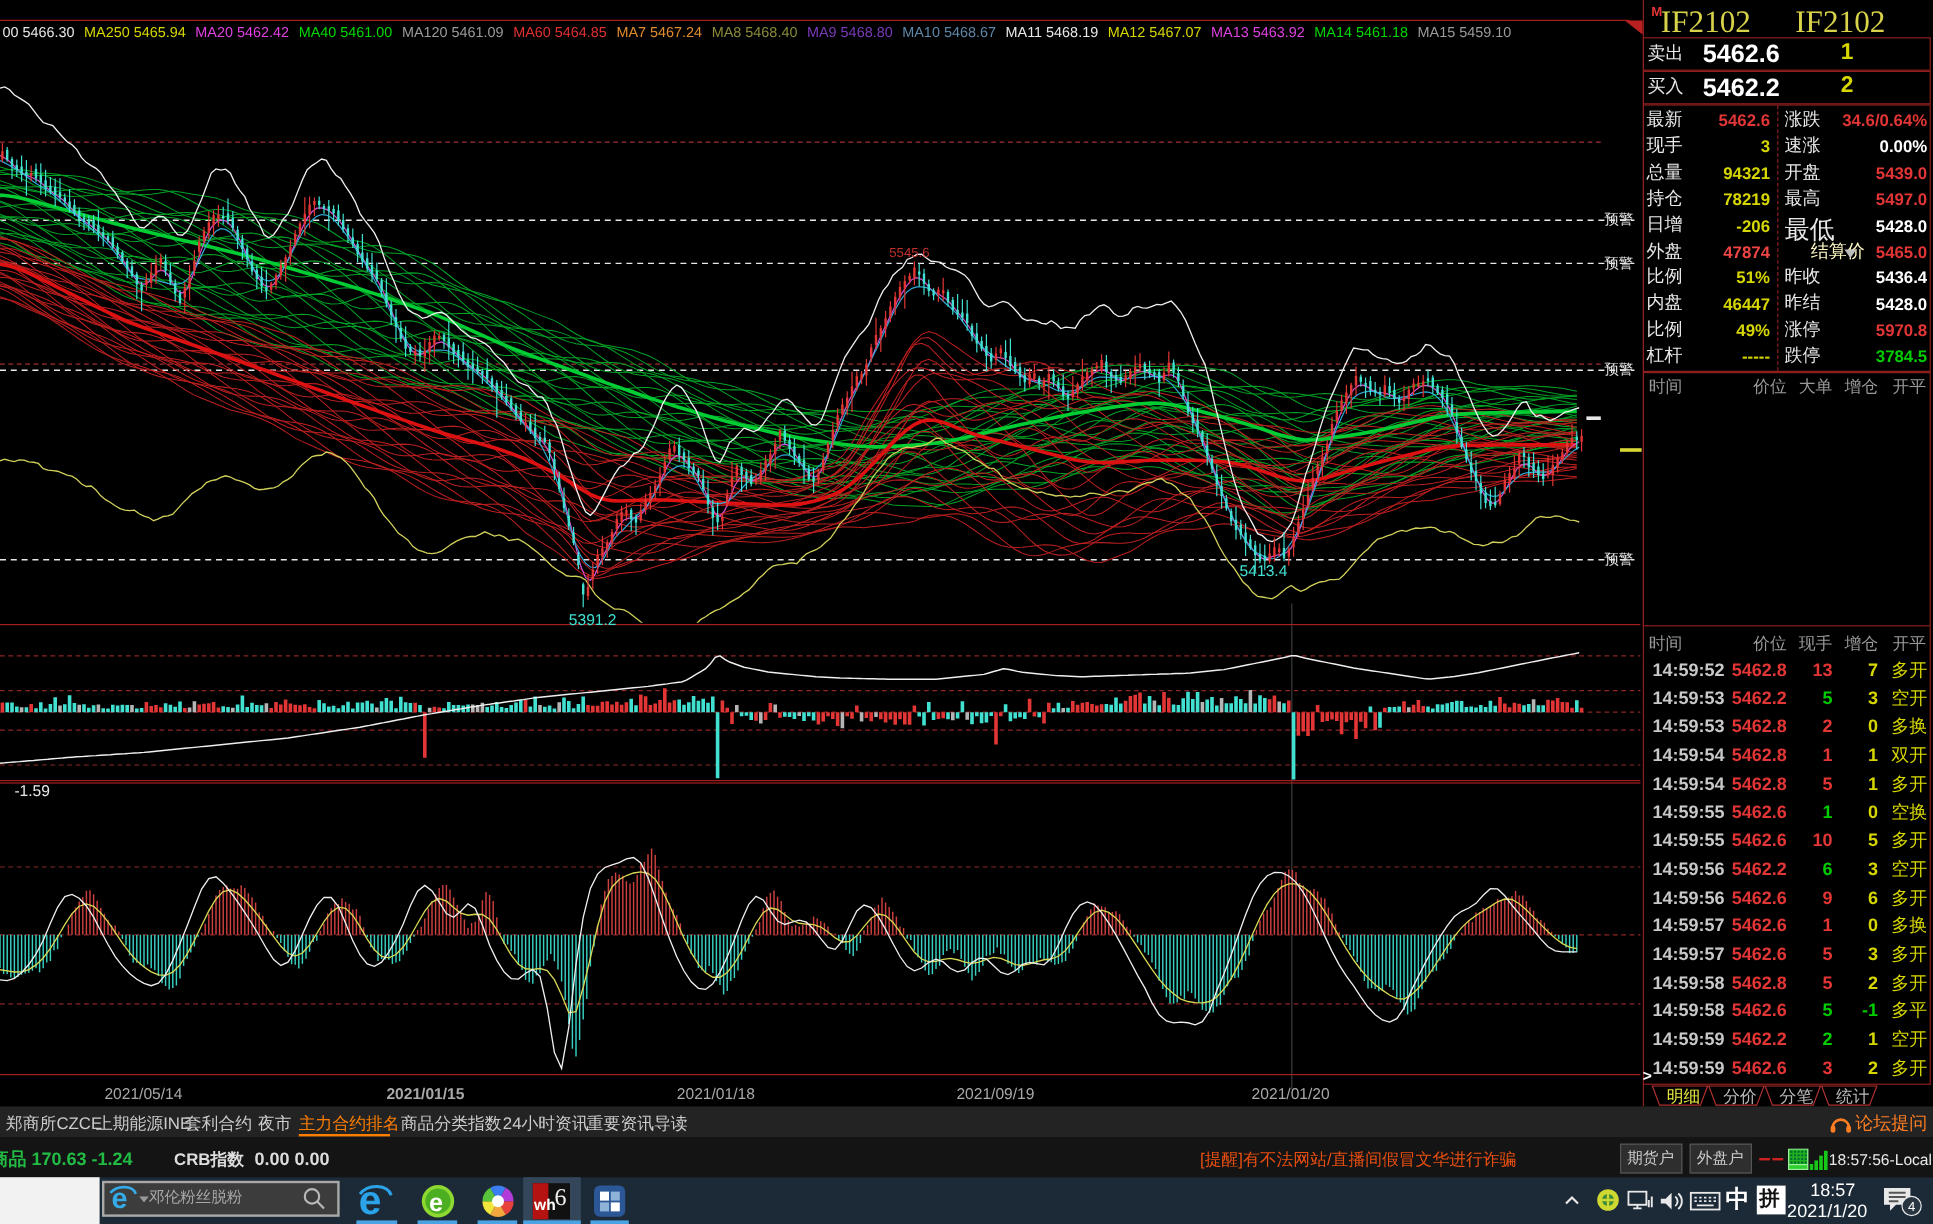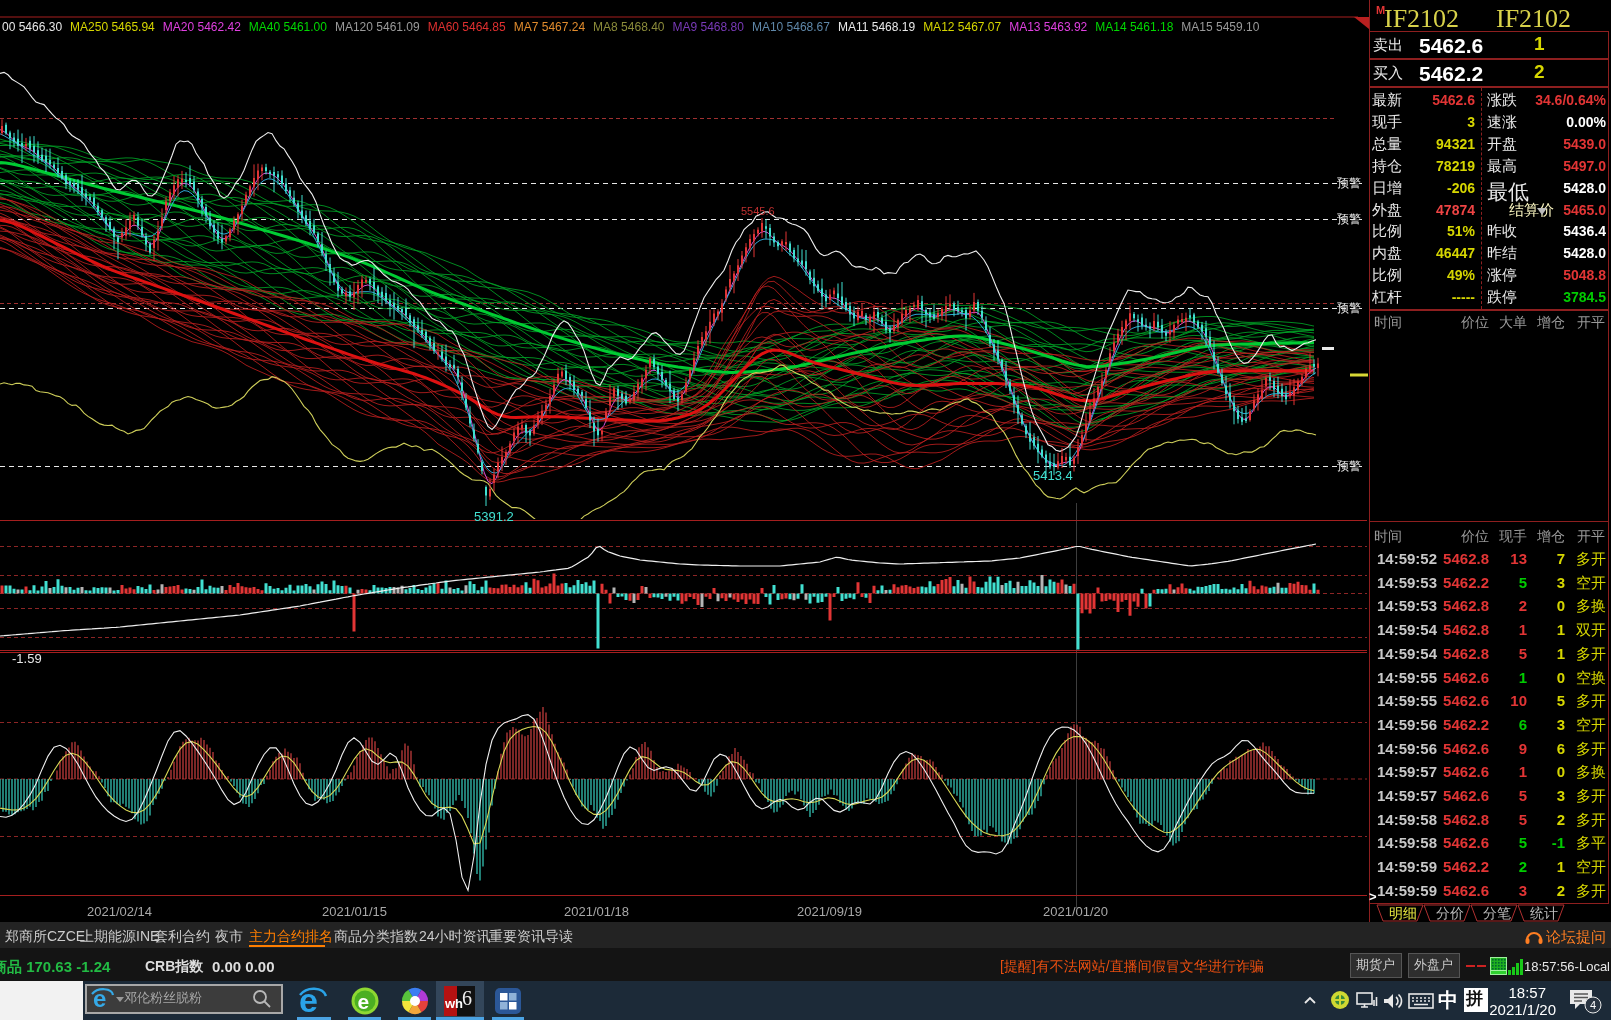--- a/index.html
+++ b/index.html
@@ -176,7 +176,7 @@
 <div class="t" style="left:1372px;top:267.2px;color:#e8e8e8;font-size:15px;">比例</div>
 <div class="t" style="left:1175px;width:300px;text-align:right;top:268.2px;color:#d6d600;font-size:14px;font-weight:bold;">49%</div>
 <div class="t" style="left:1487px;top:267.2px;color:#e8e8e8;font-size:15px;">涨停</div>
-<div class="t" style="left:1306px;width:300px;text-align:right;top:268.2px;color:#e23535;font-size:14px;font-weight:bold;">5048.8</div>
+<div class="t" style="left:1306px;width:300px;text-align:right;top:268.2px;color:#e23535;font-size:14px;font-weight:bold;">5970.8</div>
 <div class="t" style="left:1372px;top:289.1px;color:#e8e8e8;font-size:15px;">杠杆</div>
 <div class="t" style="left:1175px;width:300px;text-align:right;top:290.1px;color:#d6d600;font-size:14px;font-weight:bold;">-----</div>
 <div class="t" style="left:1487px;top:289.1px;color:#e8e8e8;font-size:15px;">跌停</div>

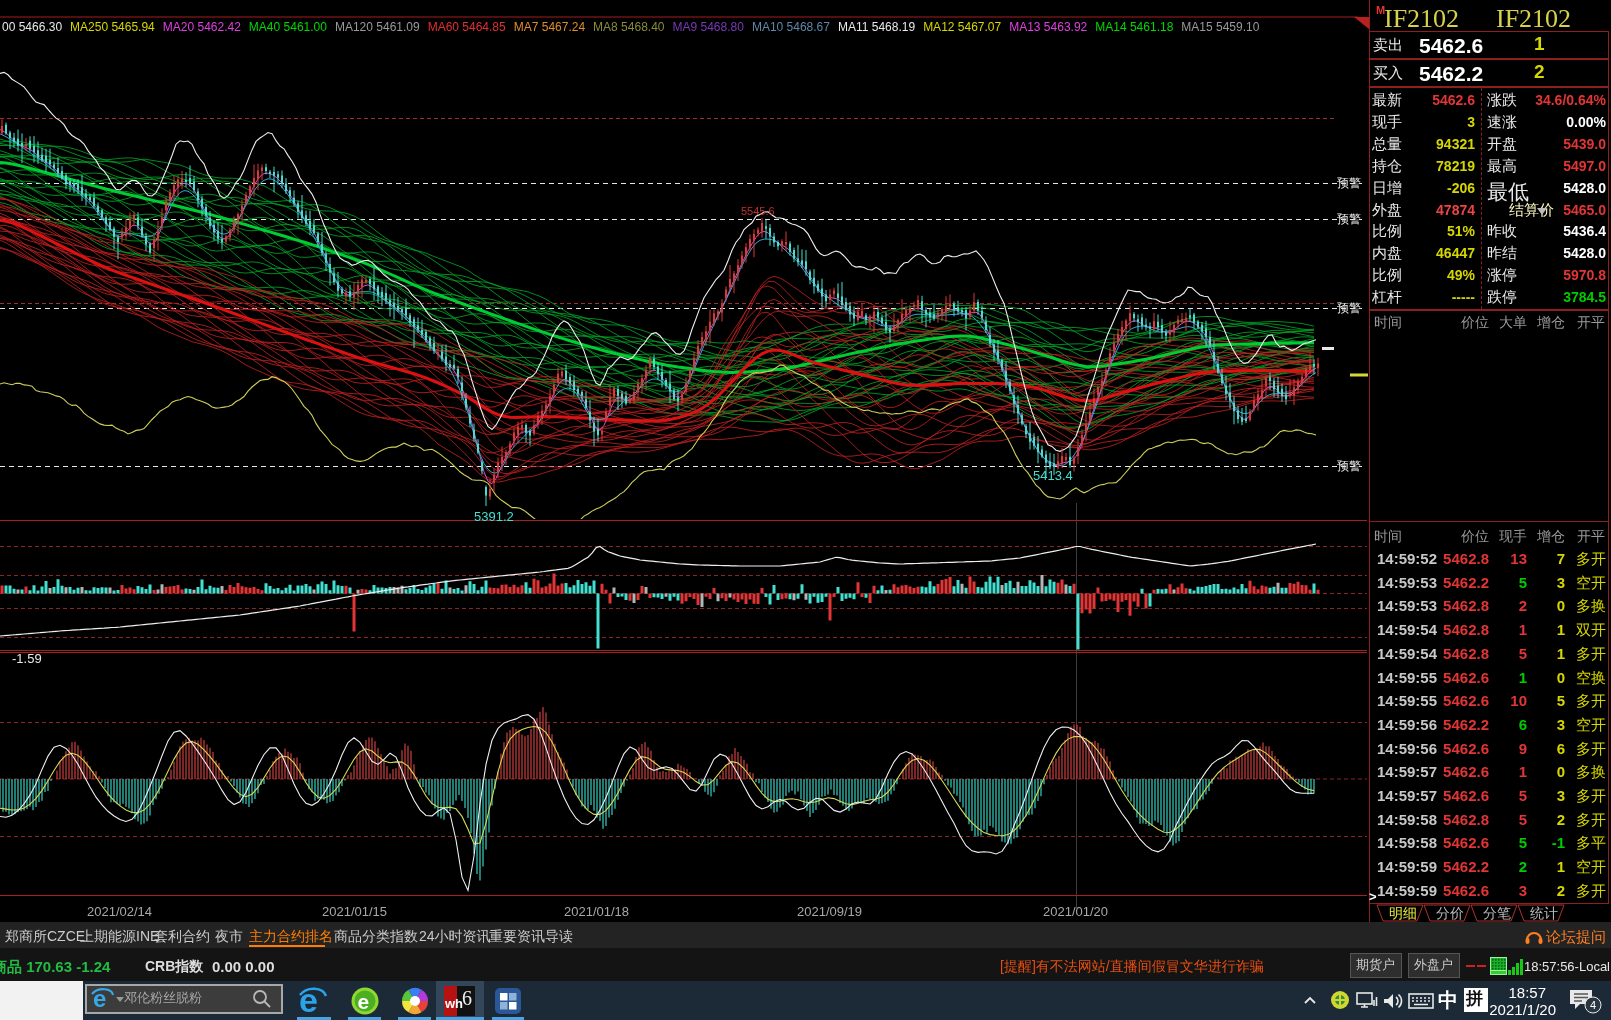--- a/index.html
+++ b/index.html
@@ -121,7 +121,7 @@
 <div class="t" style="left:1337px;top:302px;color:#e8e8e8;font-size:12px;">预警</div>
 <div class="t" style="left:1337px;top:460px;color:#e8e8e8;font-size:12px;">预警</div>
 <div class="t" style="left:12px;top:652px;color:#e8e8e8;font-size:13px;">-1.59</div>
-<div class="t" style="left:87px;top:905px;color:#a8a8a8;font-size:13px;">2021/02/14</div>
+<div class="t" style="left:87px;top:905px;color:#a8a8a8;font-size:13px;">2021/05/14</div>
 <div class="t" style="left:322px;top:905px;color:#a8a8a8;font-size:13px;">2021/01/15</div>
 <div class="t" style="left:564px;top:905px;color:#a8a8a8;font-size:13px;">2021/01/18</div>
 <div class="t" style="left:797px;top:905px;color:#a8a8a8;font-size:13px;">2021/09/19</div>

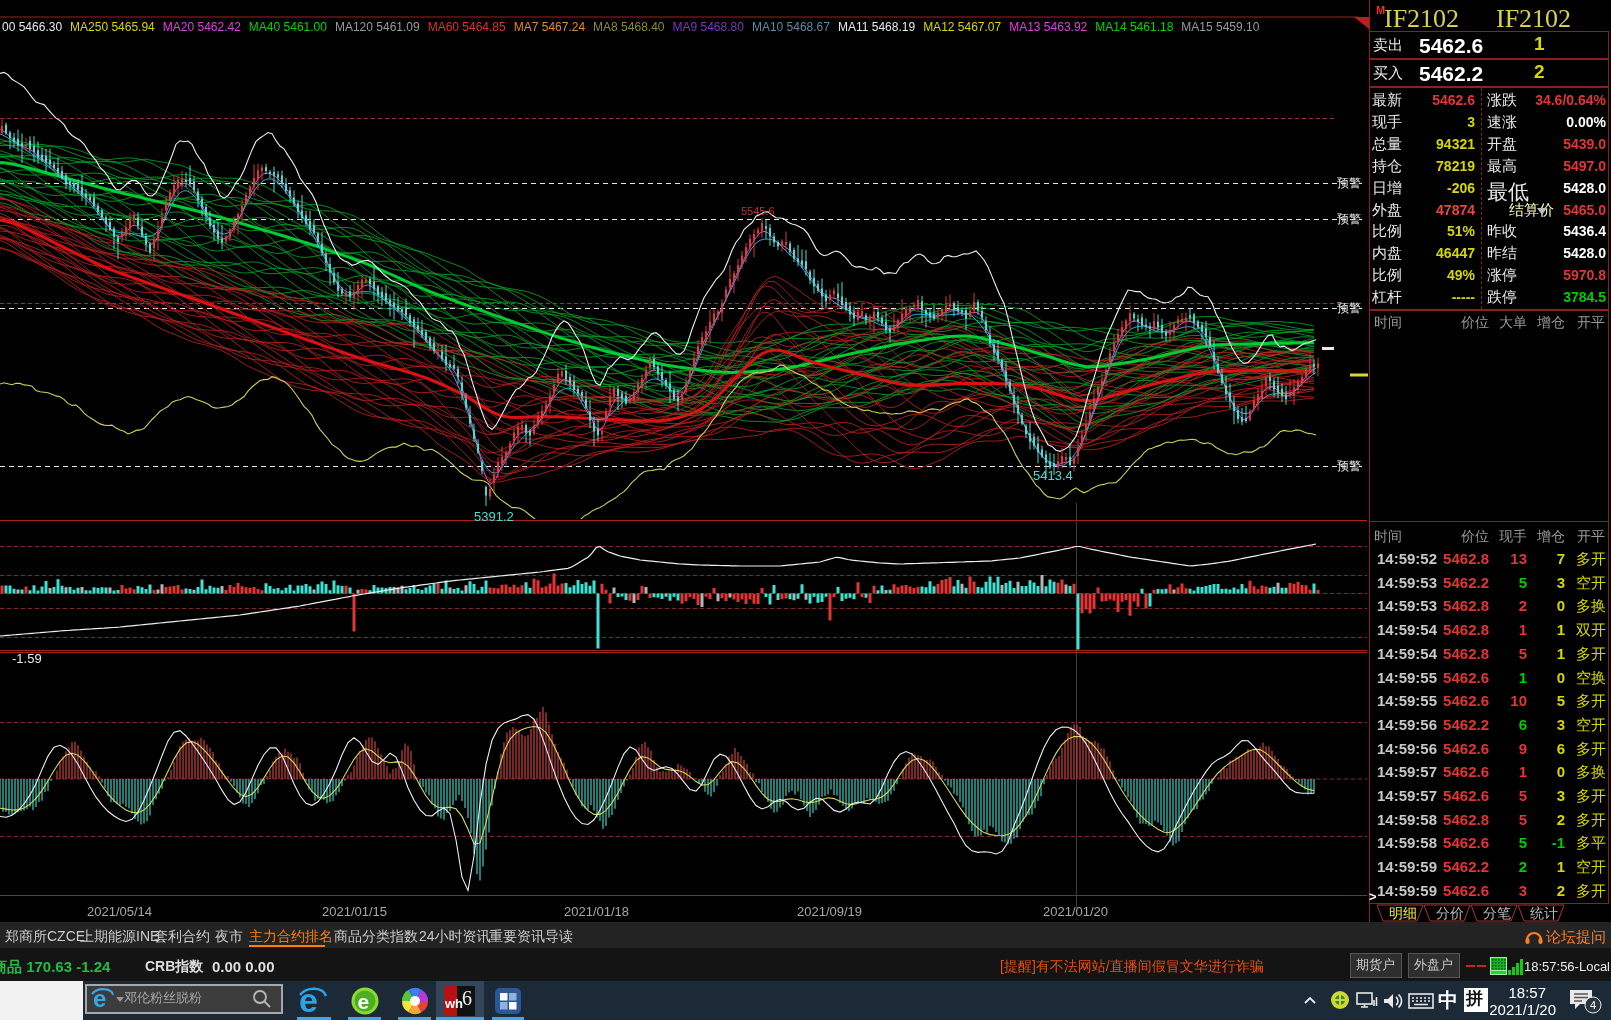--- a/index.html
+++ b/index.html
@@ -122,7 +122,7 @@
 <div class="t" style="left:1337px;top:460px;color:#e8e8e8;font-size:12px;">预警</div>
 <div class="t" style="left:12px;top:652px;color:#e8e8e8;font-size:13px;">-1.59</div>
 <div class="t" style="left:87px;top:905px;color:#a8a8a8;font-size:13px;">2021/05/14</div>
-<div class="t" style="left:322px;top:905px;color:#a8a8a8;font-size:13px;">2021/01/15</div>
+<div class="t" style="left:322px;top:905px;color:#a8a8a8;font-size:13px;font-weight:bold;">2021/01/15</div>
 <div class="t" style="left:564px;top:905px;color:#a8a8a8;font-size:13px;">2021/01/18</div>
 <div class="t" style="left:797px;top:905px;color:#a8a8a8;font-size:13px;">2021/09/19</div>
 <div class="t" style="left:1043px;top:905px;color:#a8a8a8;font-size:13px;">2021/01/20</div>

